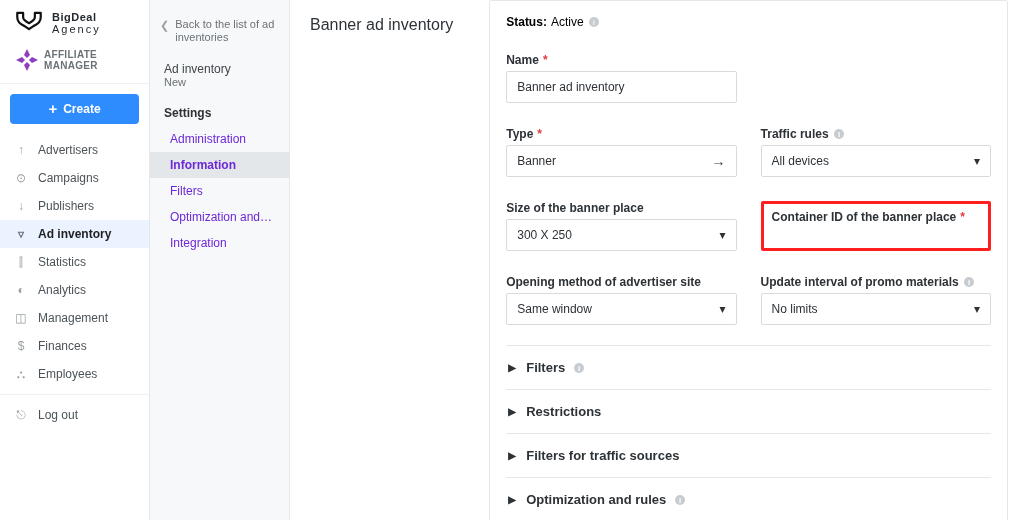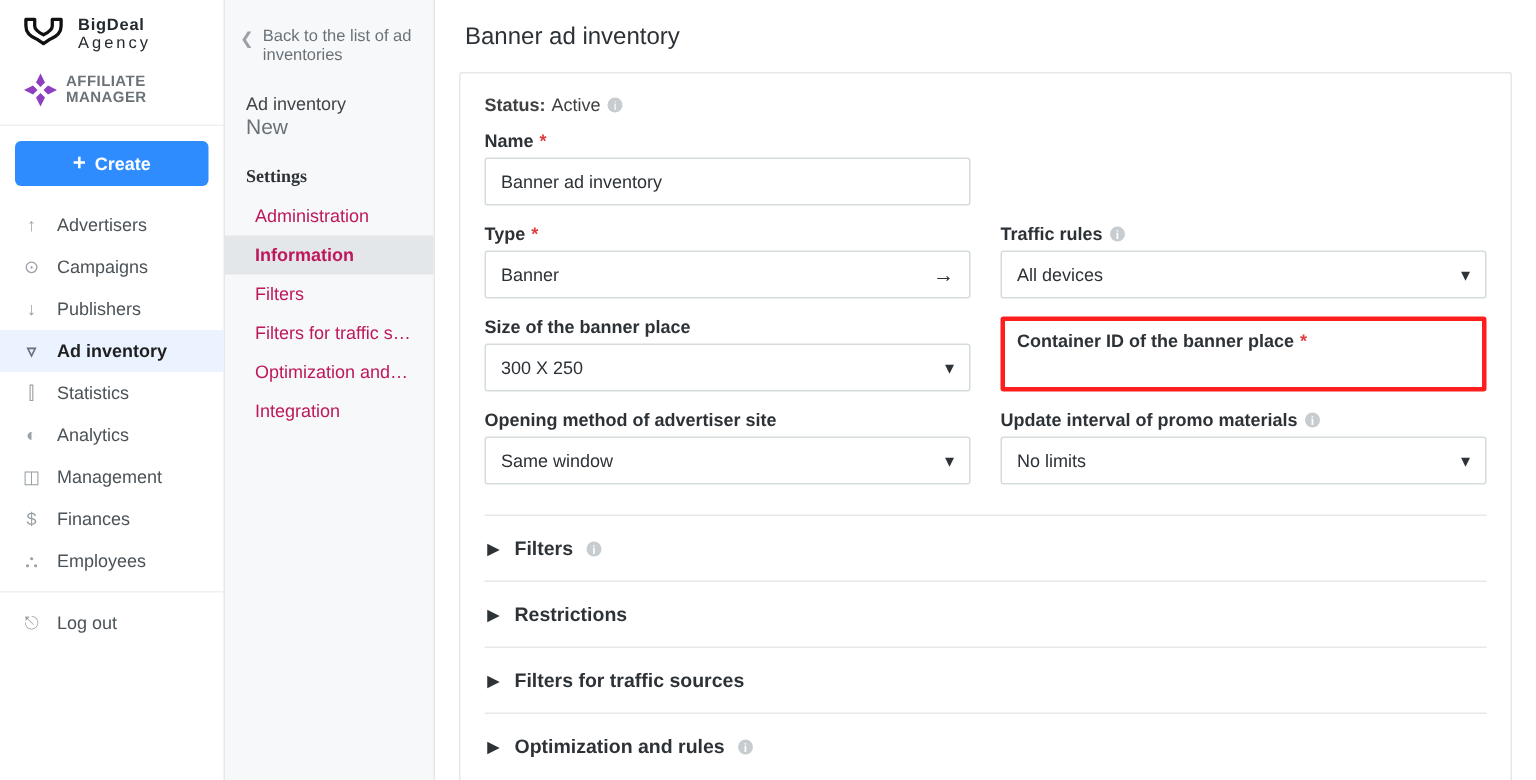--- a/index.html
+++ b/index.html
@@ -54,7 +54,7 @@
   .sub-item.active { background:#e4e7ea; font-weight:700; }
 
   
-  .main { flex:1; display:flex; flex-direction:column; overflow:hidden; }
+  .main { flex:1; display:flex; flex-direction:row; overflow:hidden; }
   .page-title { padding:16px 20px 14px 20px; font-size:16px; font-weight:400; color:#2d3237; }
   .card-wrap { flex:1; padding:0 16px 16px 16px; overflow:auto; }
   .card {

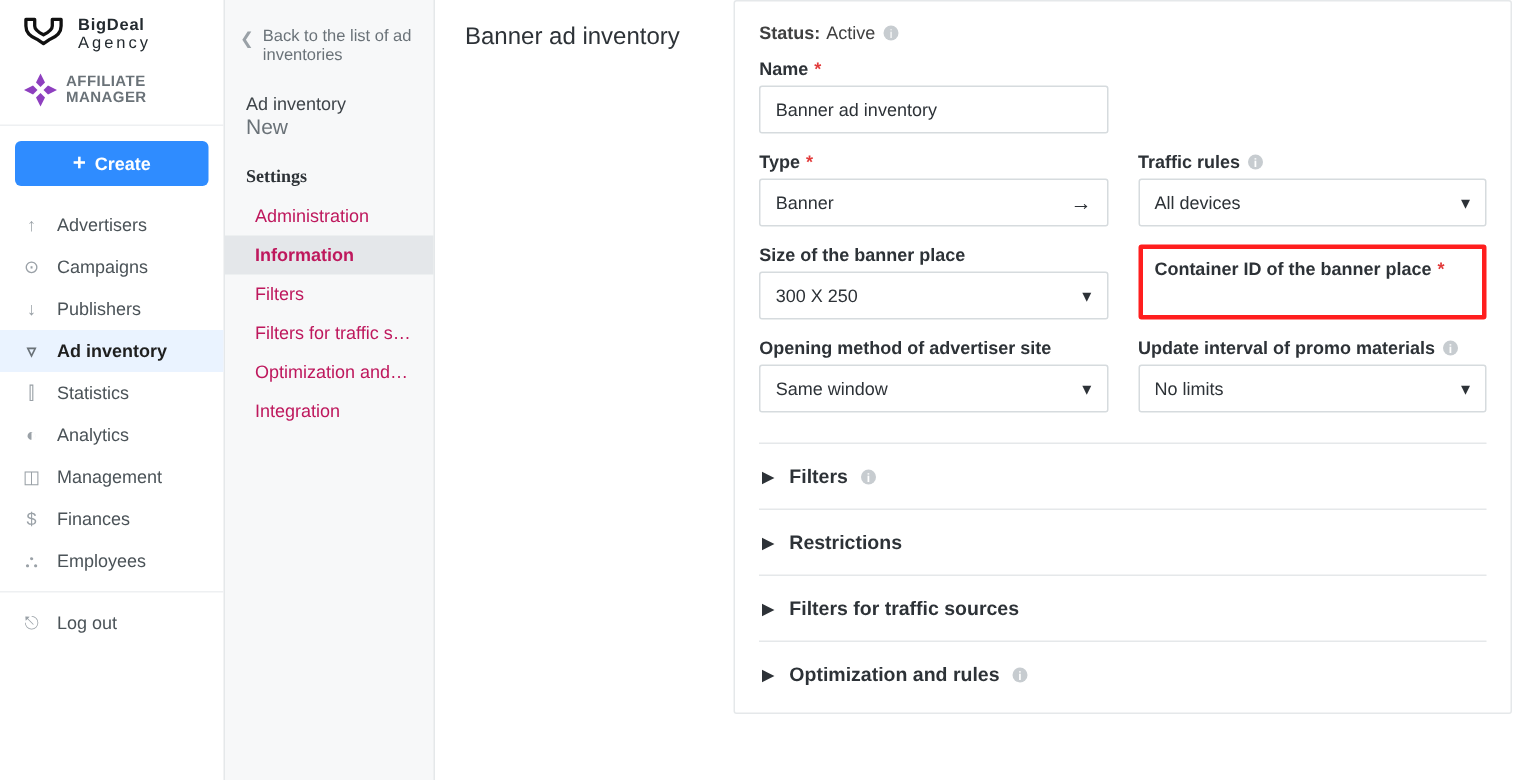--- a/index.html
+++ b/index.html
@@ -61,7 +61,7 @@
     border:1px solid #e5e8ea; border-radius:2px; background:#fff;
     padding:14px 16px 4px 16px;
   }
-  .status-row { font-size:12px; color:#404040; margin-bottom:10px; display:flex; align-items:center; gap:4px;}
+  .status-row { font-size:12px; color:#000000; margin-bottom:24px; display:flex; align-items:center; gap:4px;}
   .status-row .lbl { font-weight:700; }
   .status-row .info-dot { display:inline-flex; }
 

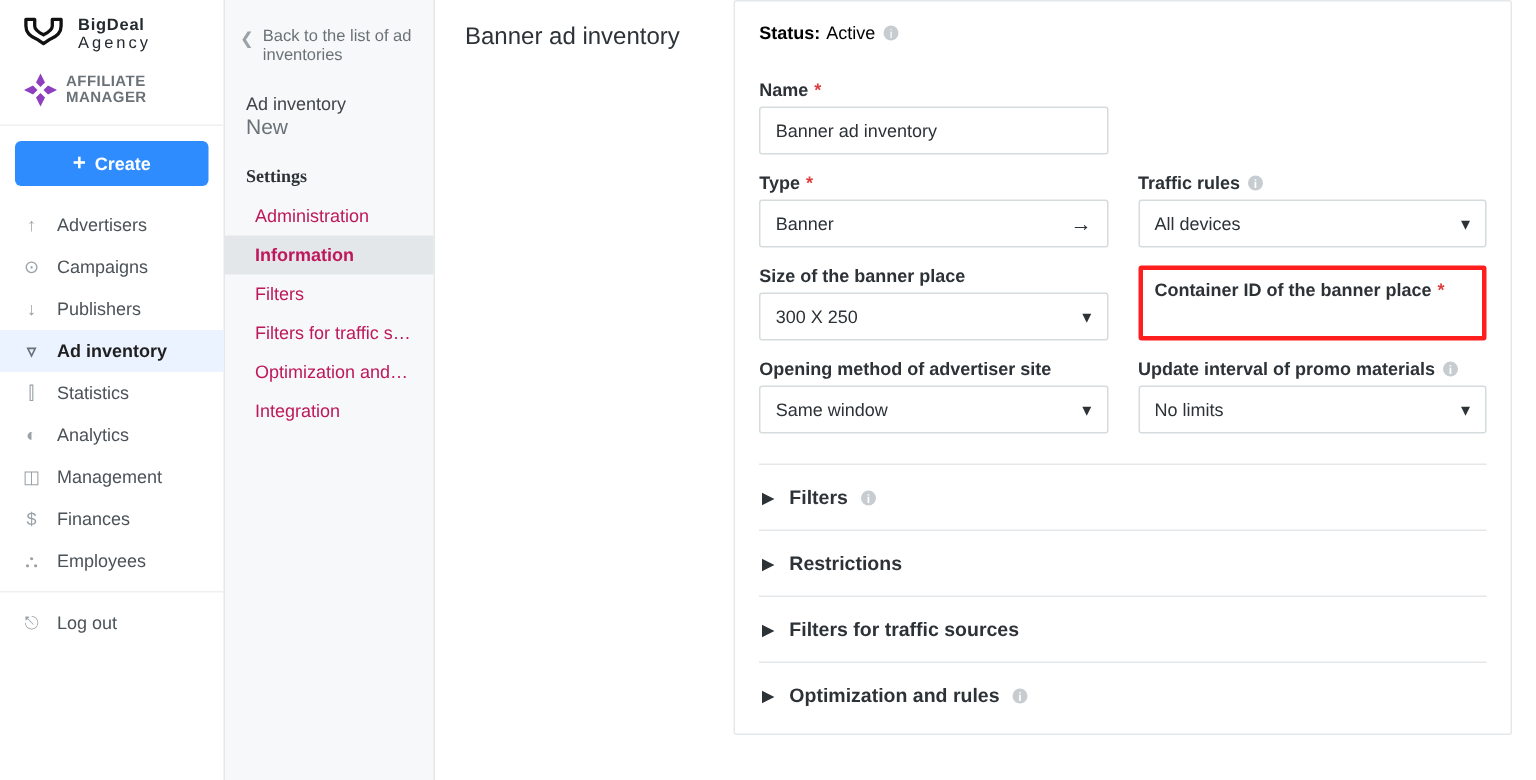--- a/index.html
+++ b/index.html
@@ -65,7 +65,7 @@
   .status-row .lbl { font-weight:700; }
   .status-row .info-dot { display:inline-flex; }
 
-  .form-grid { display:grid; grid-template-columns: 1fr 1fr; column-gap:20px; row-gap:12px; }
+  .form-grid { display:grid; grid-template-columns: 1fr 1fr; column-gap:20px; row-gap:12px;gap:24px; }
   .fg-full { grid-column: 1 / 2; }
   .fgroup { display:flex; flex-direction:column; gap:4px; }
   .flabel { font-size:12px; font-weight:700; color:#2d3237; display:flex; align-items:center; gap:4px; }

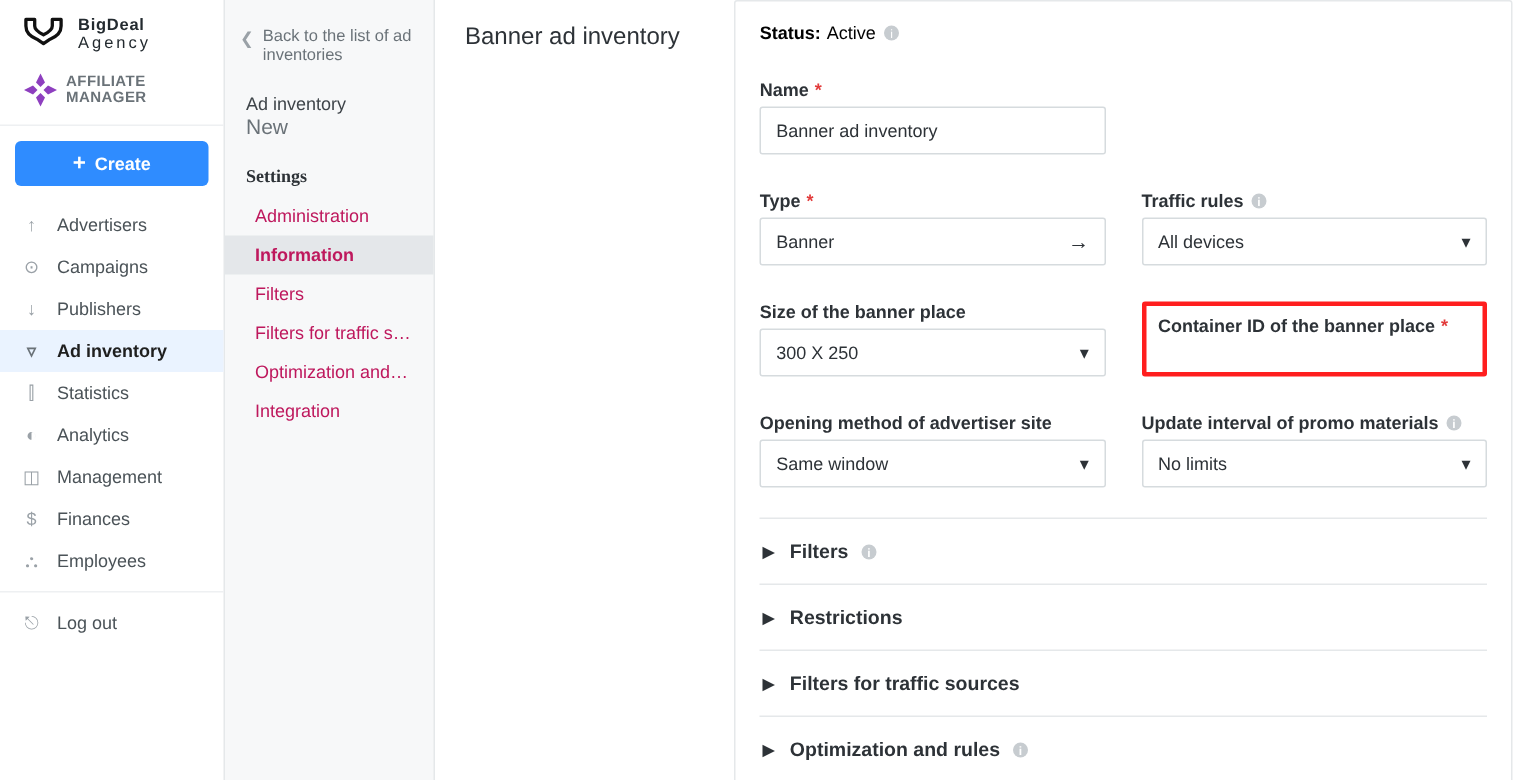--- a/index.html
+++ b/index.html
@@ -48,7 +48,7 @@
   .back-row .back-text { font-size:11px; color:#6a7278; line-height:13px; }
   .sub-block { padding:6px 12px 2px 14px; }
   .sub-block .h { font-size:12px; color:#3f454a; font-weight:400; }
-  .sub-block .s { font-size:14px; color:#6a7278; }
+  .sub-block .s { font-size:11px; color:#6a7278; }
   .sub-section-title { padding:16px 14px 6px 14px; font-size:12px; font-weight:700; color:#2d3237;font-family:Liberation Serif, serif; }
   .sub-item { padding:6px 14px 6px 20px; font-size:12px; color:#be185d; cursor:pointer; white-space:nowrap; overflow:hidden; text-overflow:ellipsis;}
   .sub-item.active { background:#e4e7ea; font-weight:700; }

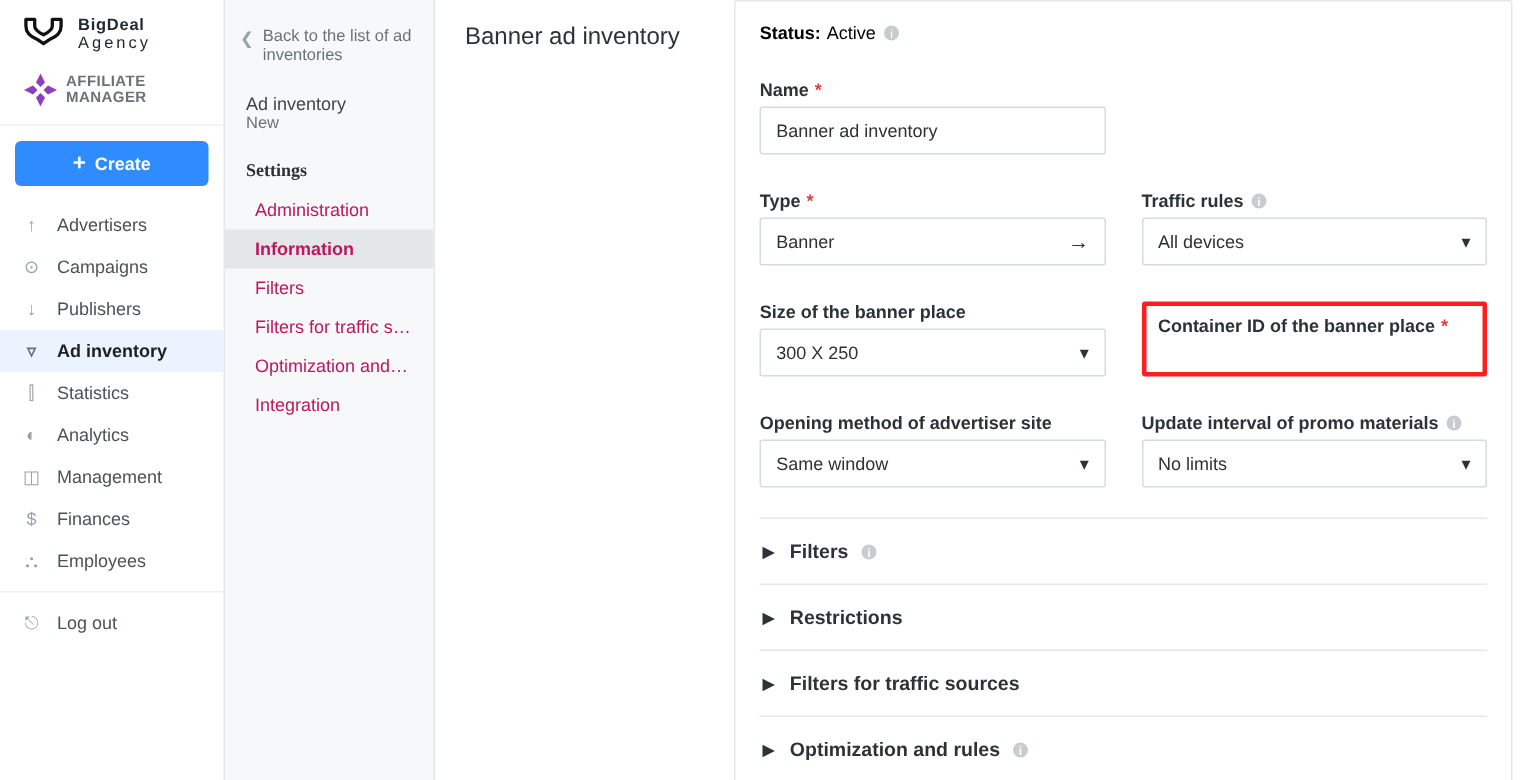--- a/index.html
+++ b/index.html
@@ -49,7 +49,7 @@
   .sub-block { padding:6px 12px 2px 14px; }
   .sub-block .h { font-size:12px; color:#3f454a; font-weight:400; }
   .sub-block .s { font-size:11px; color:#6a7278; }
-  .sub-section-title { padding:16px 14px 6px 14px; font-size:12px; font-weight:700; color:#2d3237;font-family:Liberation Serif, serif; }
+  .sub-section-title { padding:16px 14px 6px 14px; font-size:12px; font-weight:700; color:#2d3237; }
   .sub-item { padding:6px 14px 6px 20px; font-size:12px; color:#be185d; cursor:pointer; white-space:nowrap; overflow:hidden; text-overflow:ellipsis;}
   .sub-item.active { background:#e4e7ea; font-weight:700; }
 

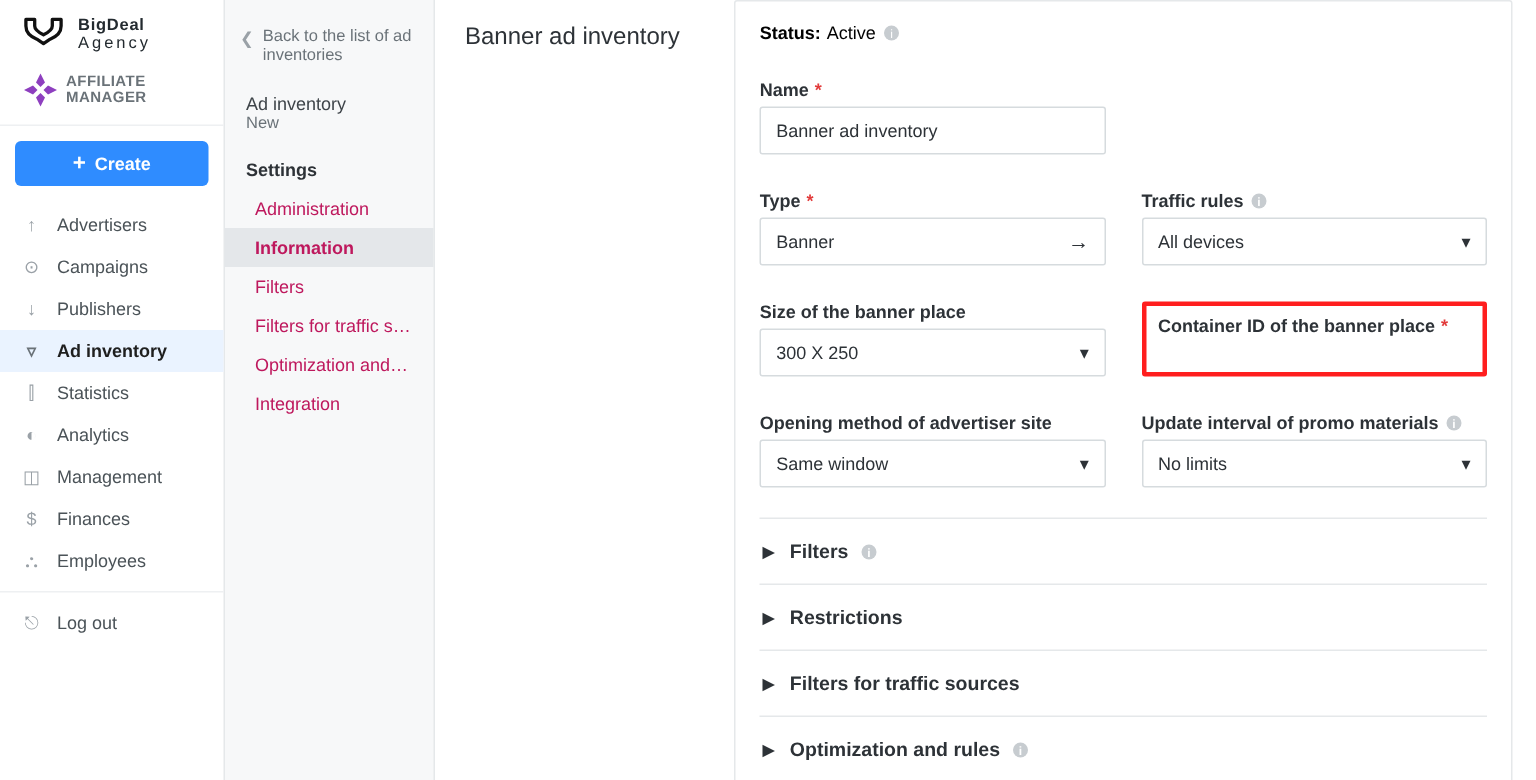--- a/index.html
+++ b/index.html
@@ -50,7 +50,7 @@
   .sub-block .h { font-size:12px; color:#3f454a; font-weight:400; }
   .sub-block .s { font-size:11px; color:#6a7278; }
   .sub-section-title { padding:16px 14px 6px 14px; font-size:12px; font-weight:700; color:#2d3237; }
-  .sub-item { padding:6px 14px 6px 20px; font-size:12px; color:#be185d; cursor:pointer; white-space:nowrap; overflow:hidden; text-overflow:ellipsis;}
+  .sub-item { padding:6px 14px 6px 20px; font-size:12px; color:#6d28d9; cursor:pointer; white-space:nowrap; overflow:hidden; text-overflow:ellipsis;}
   .sub-item.active { background:#e4e7ea; font-weight:700; }
 
   

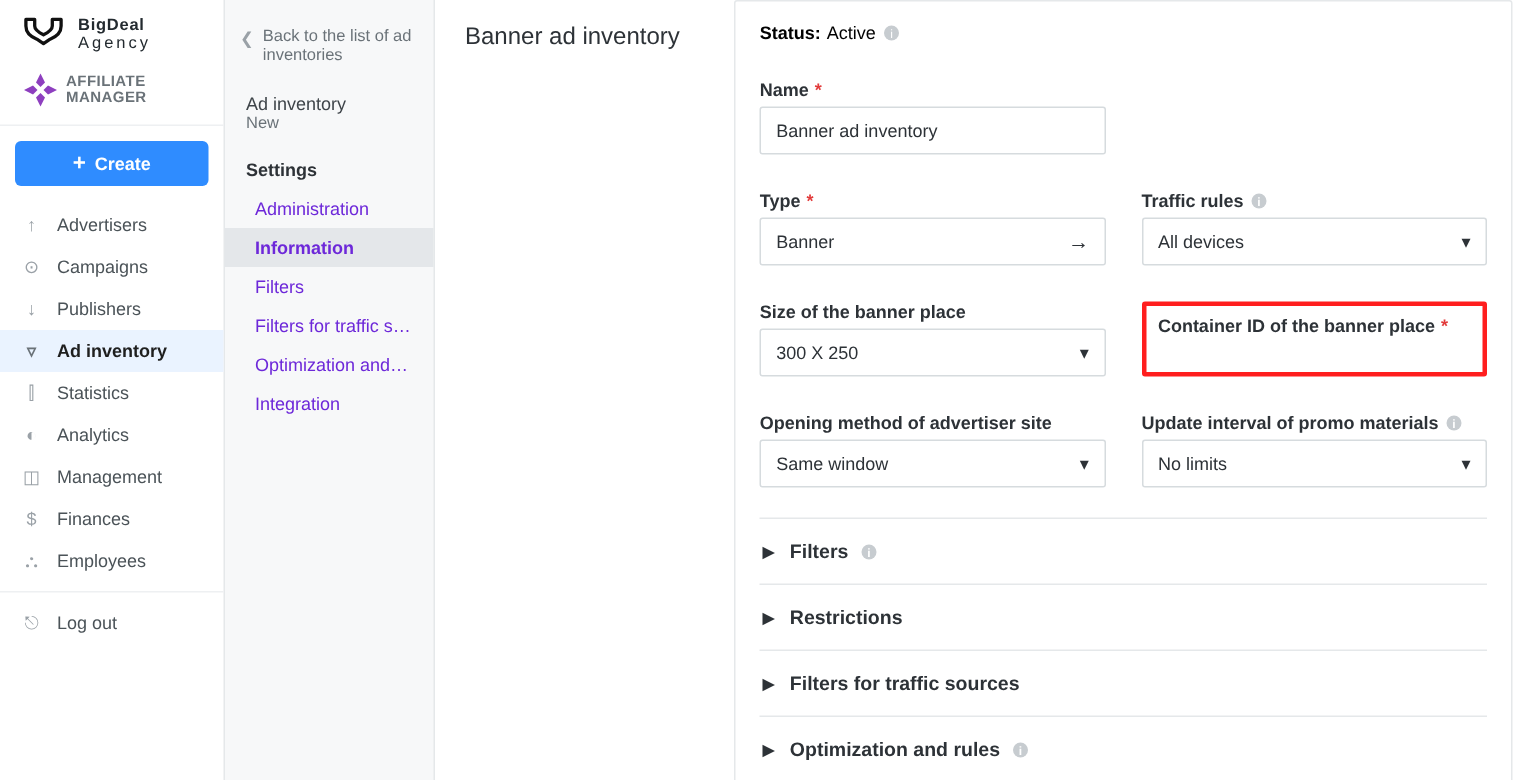--- a/index.html
+++ b/index.html
@@ -197,7 +197,6 @@
   <div class="sub-item">Administration</div>
   <div class="sub-item active">Information</div>
   <div class="sub-item">Filters</div>
-  <div class="sub-item">Filters for traffic sour…</div>
   <div class="sub-item">Optimization and rules</div>
   <div class="sub-item">Integration</div>
 </aside>

